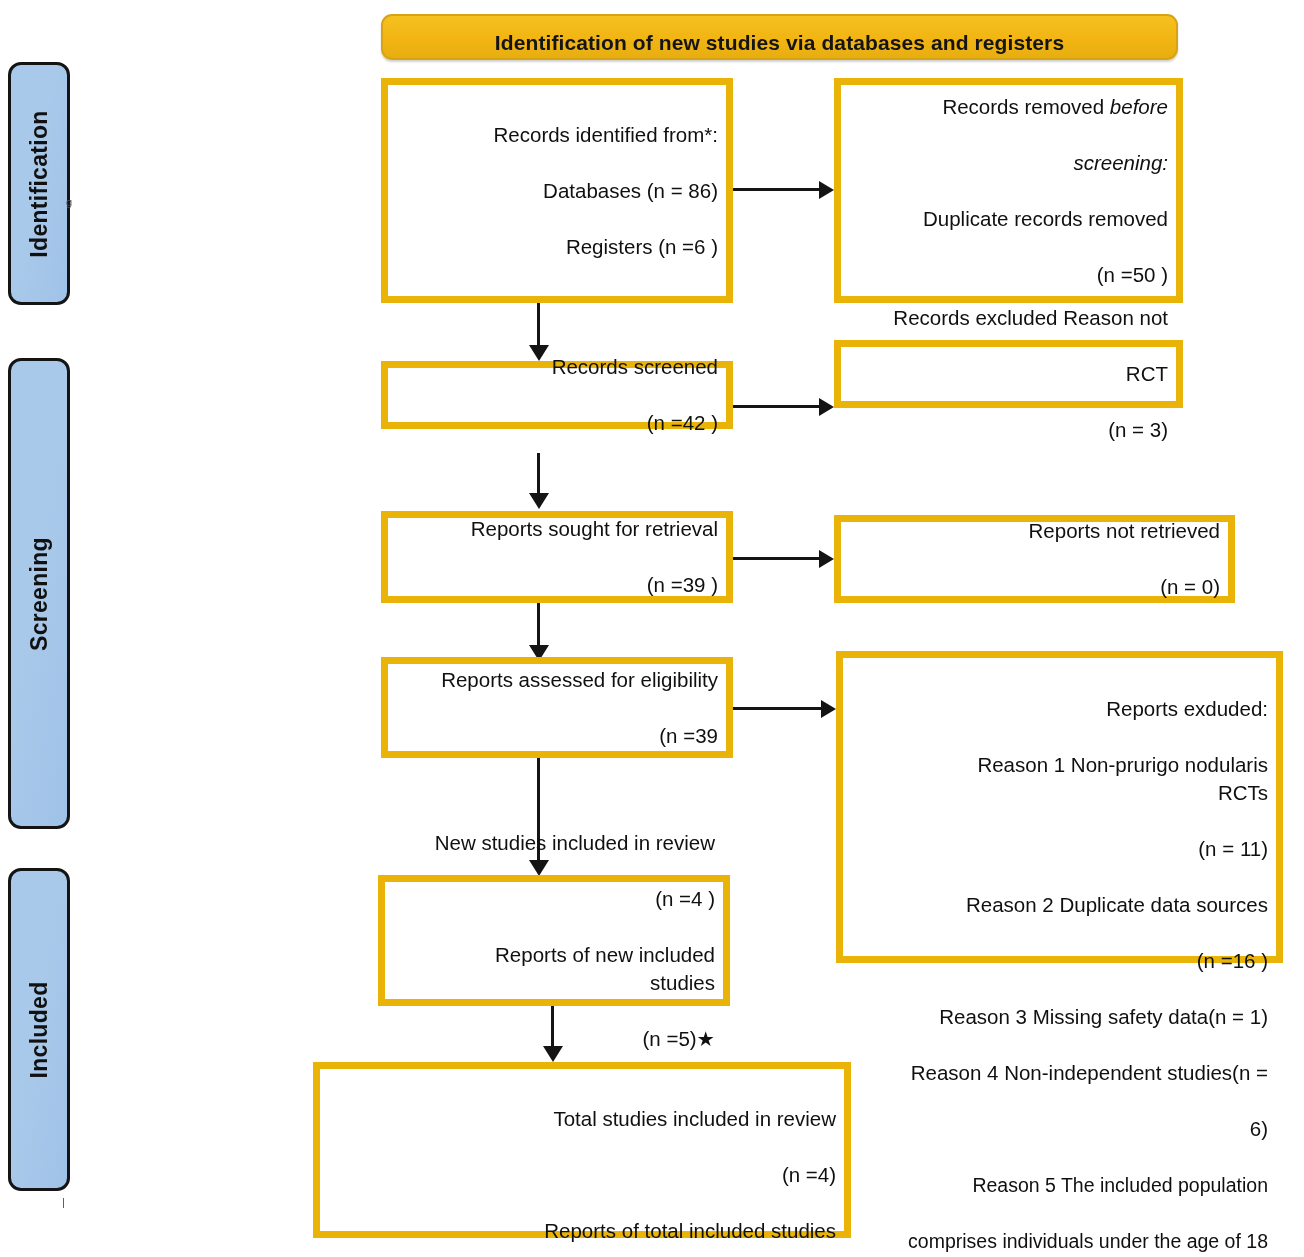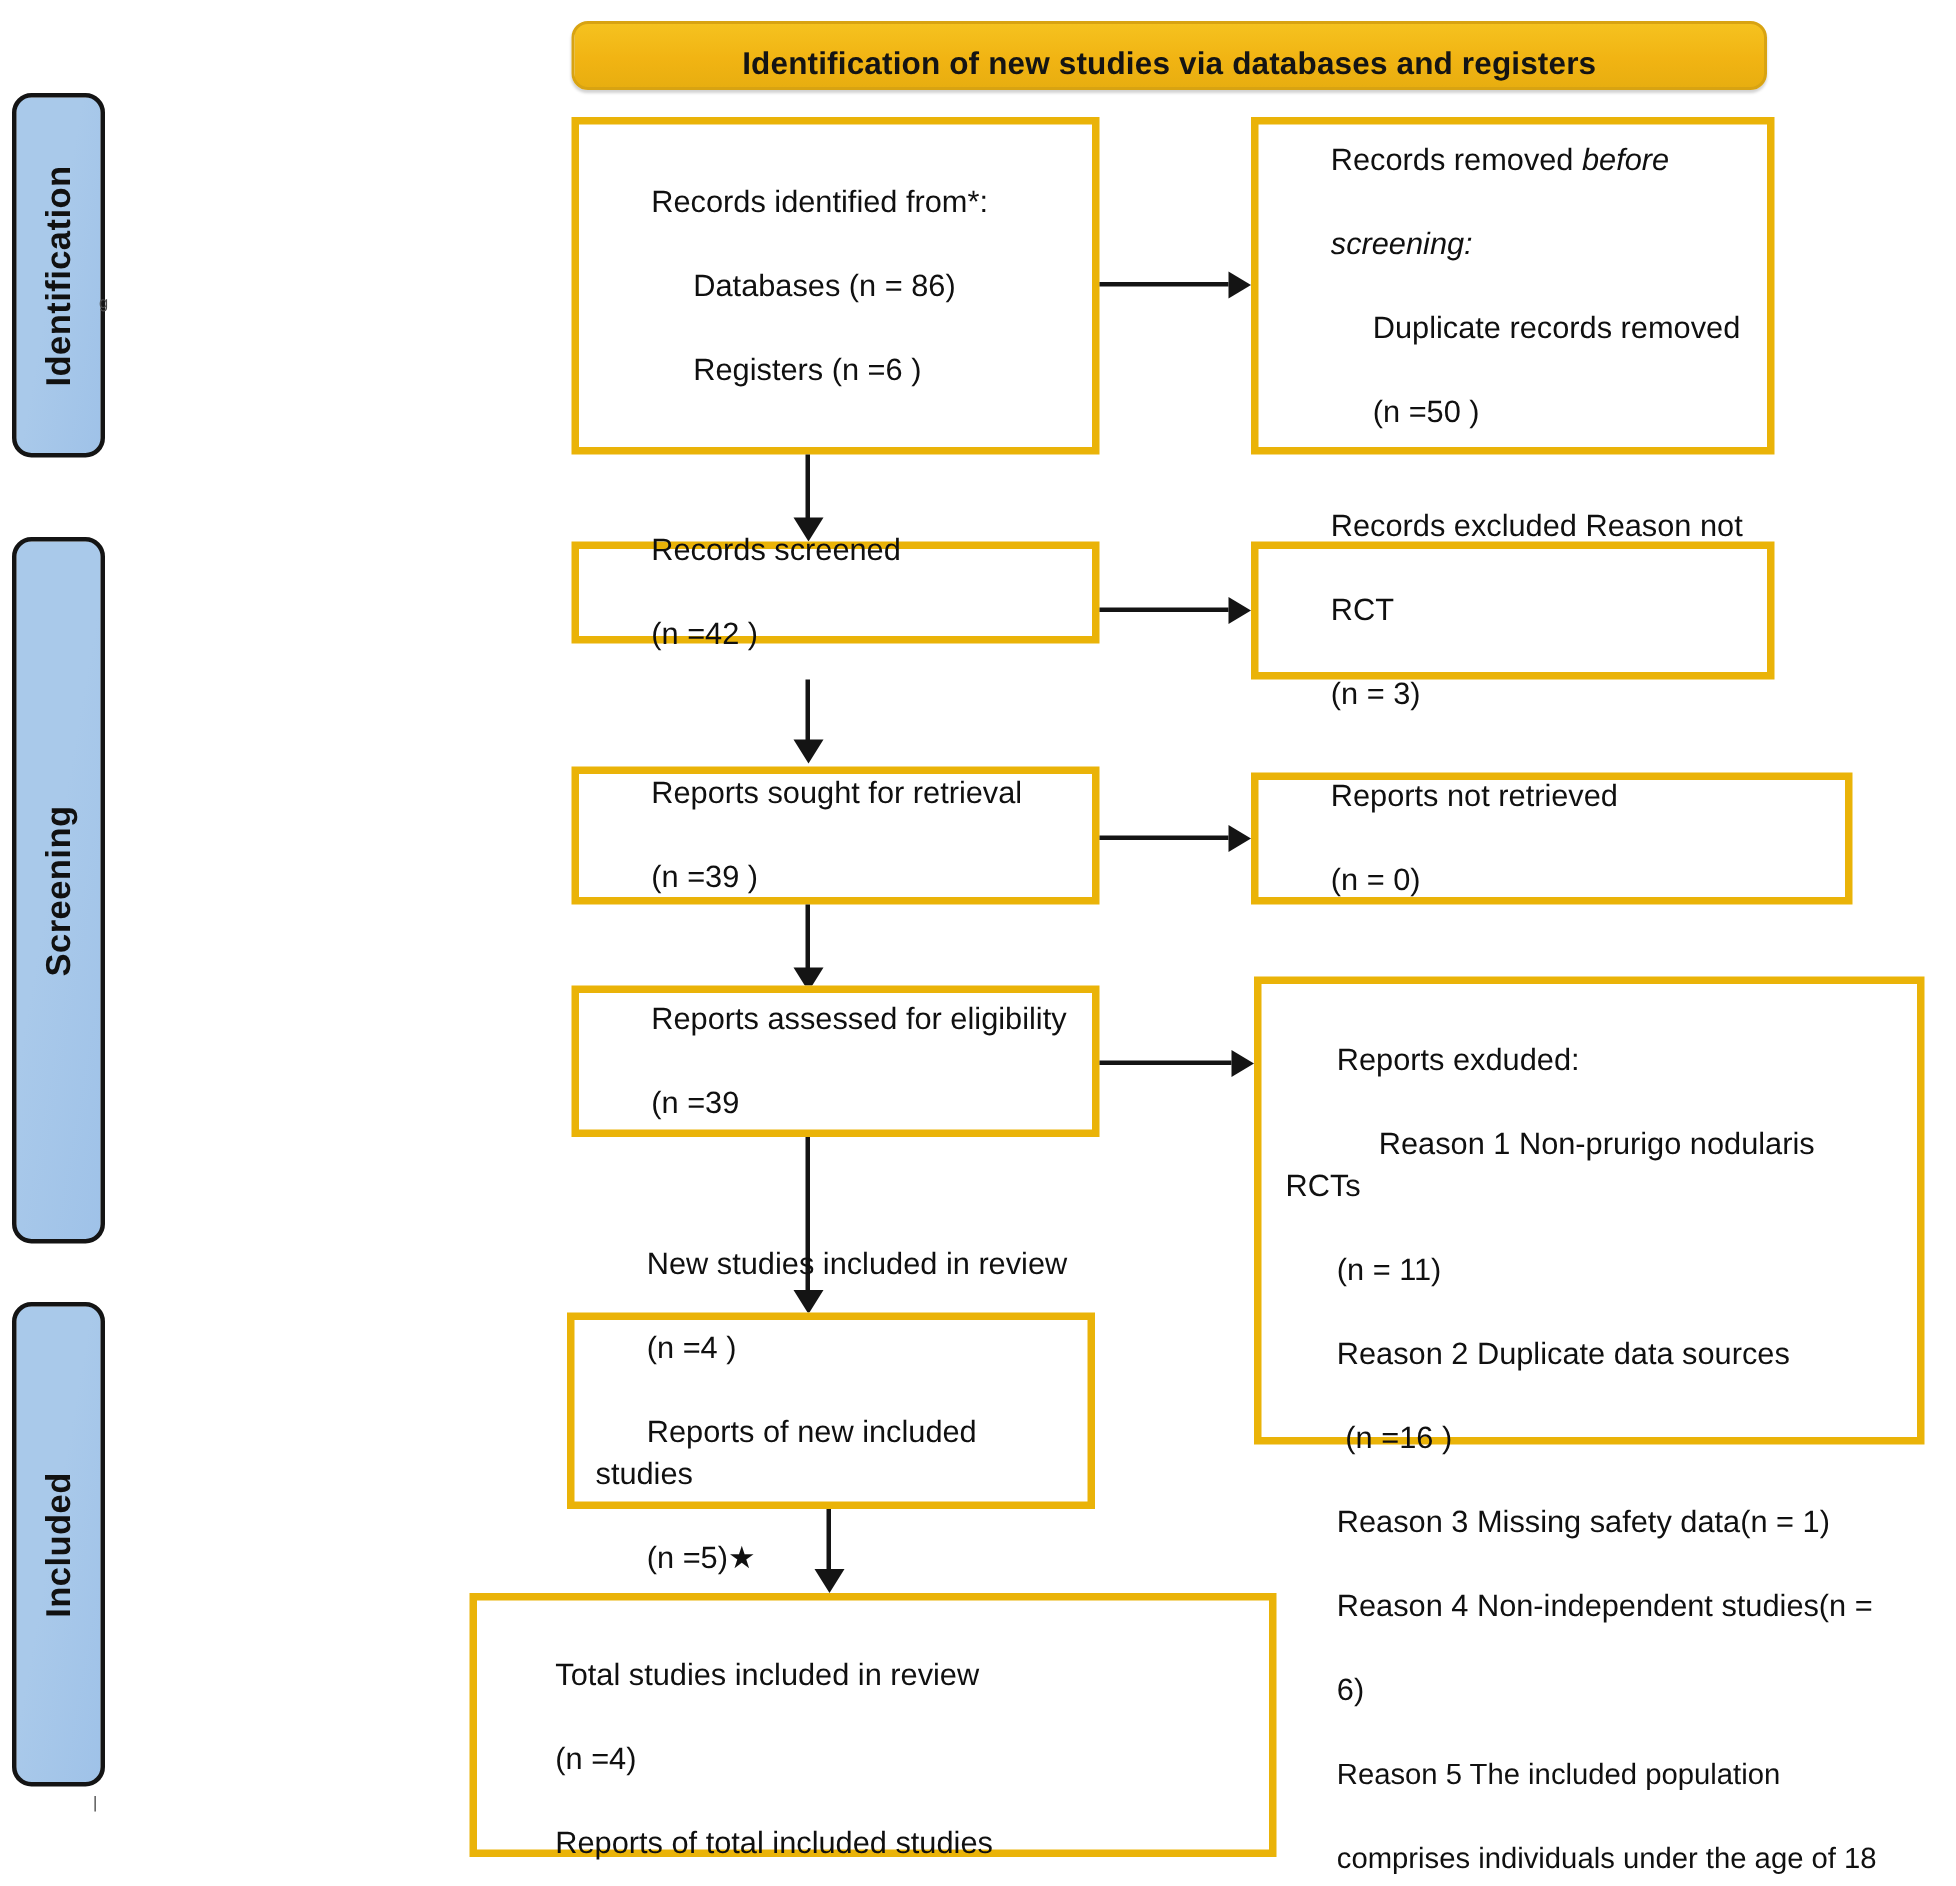--- a/index.html
+++ b/index.html
@@ -48,8 +48,9 @@
   .box{
     position:absolute;
     background:#ffffff;
-    border:5px solid #eab308;
+    border:7px solid #eab308;
     box-sizing:border-box;
+    text-align:right;
   }
   .box .txt{
     position:absolute;left:14px;right:8px;

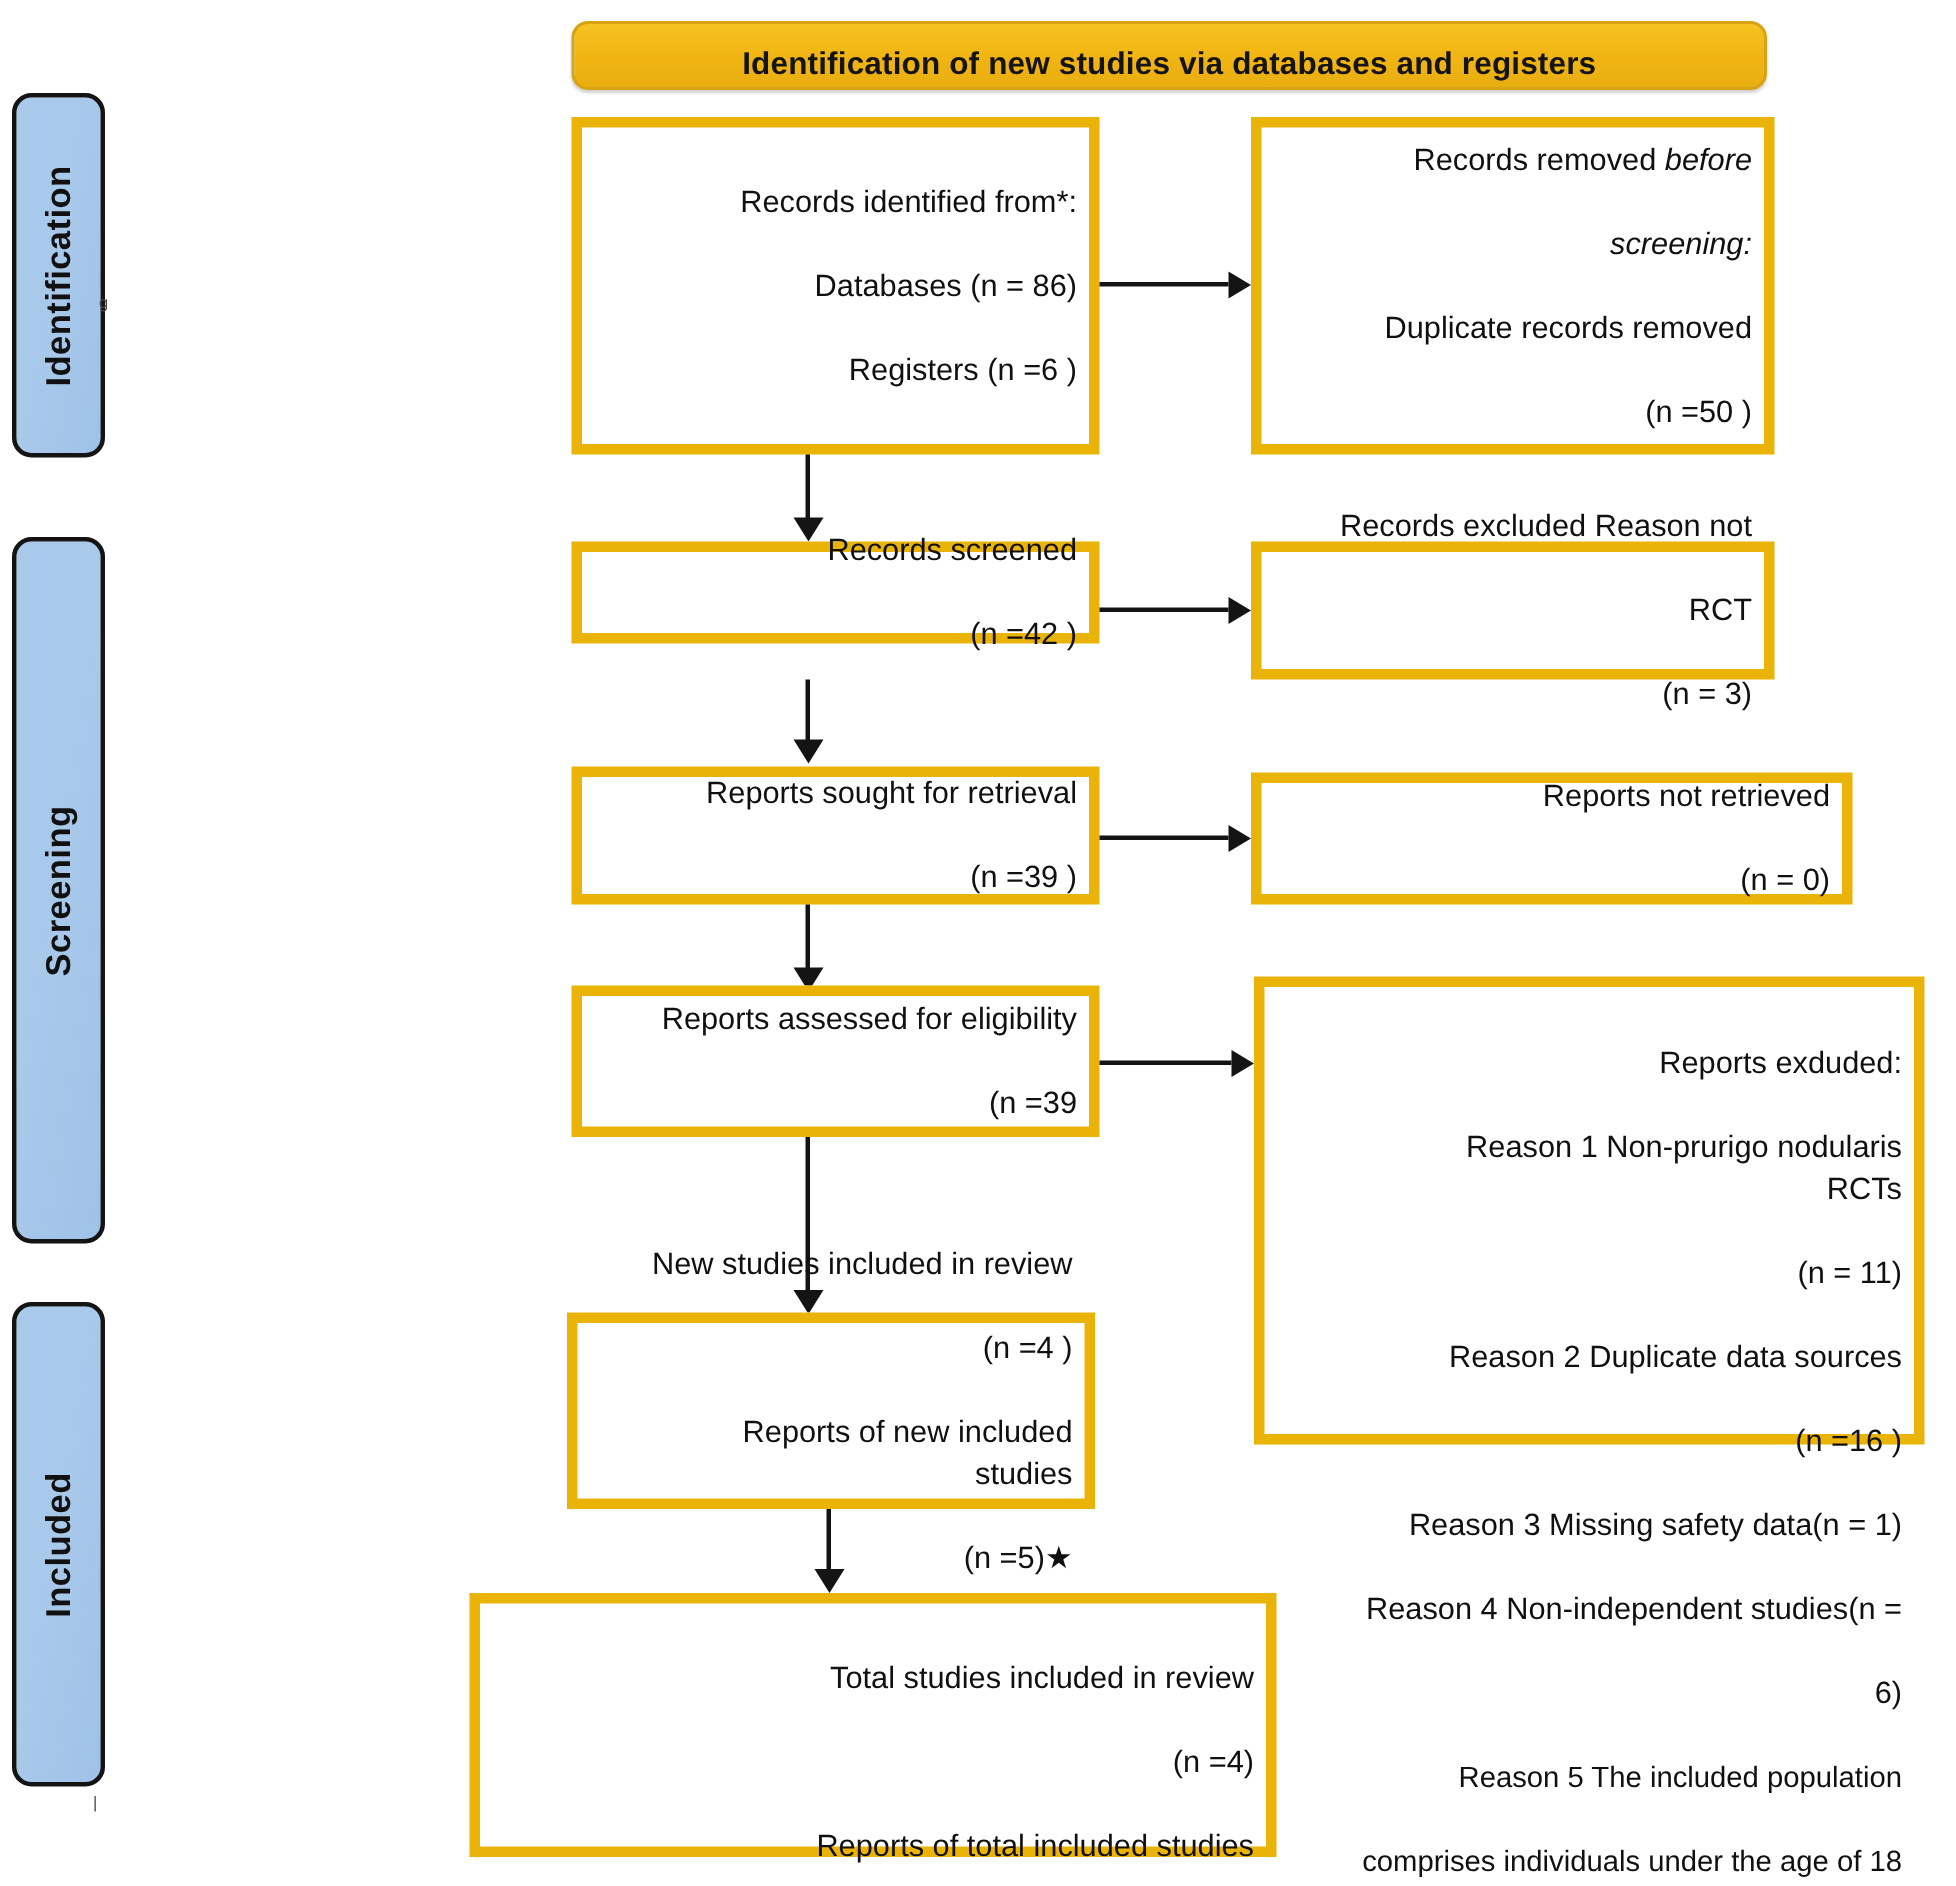--- a/index.html
+++ b/index.html
@@ -138,7 +138,7 @@
     </div>
   </div>
 
-  <div class="box" style="left:834px;top:361px;width:349px;height:92px;">
+  <div class="box" style="left:834px;top:340px;width:349px;height:68px;">
     <div class="txt mid">
       <span>Records excluded Reason not</span><br>
       <span>RCT</span><br>

